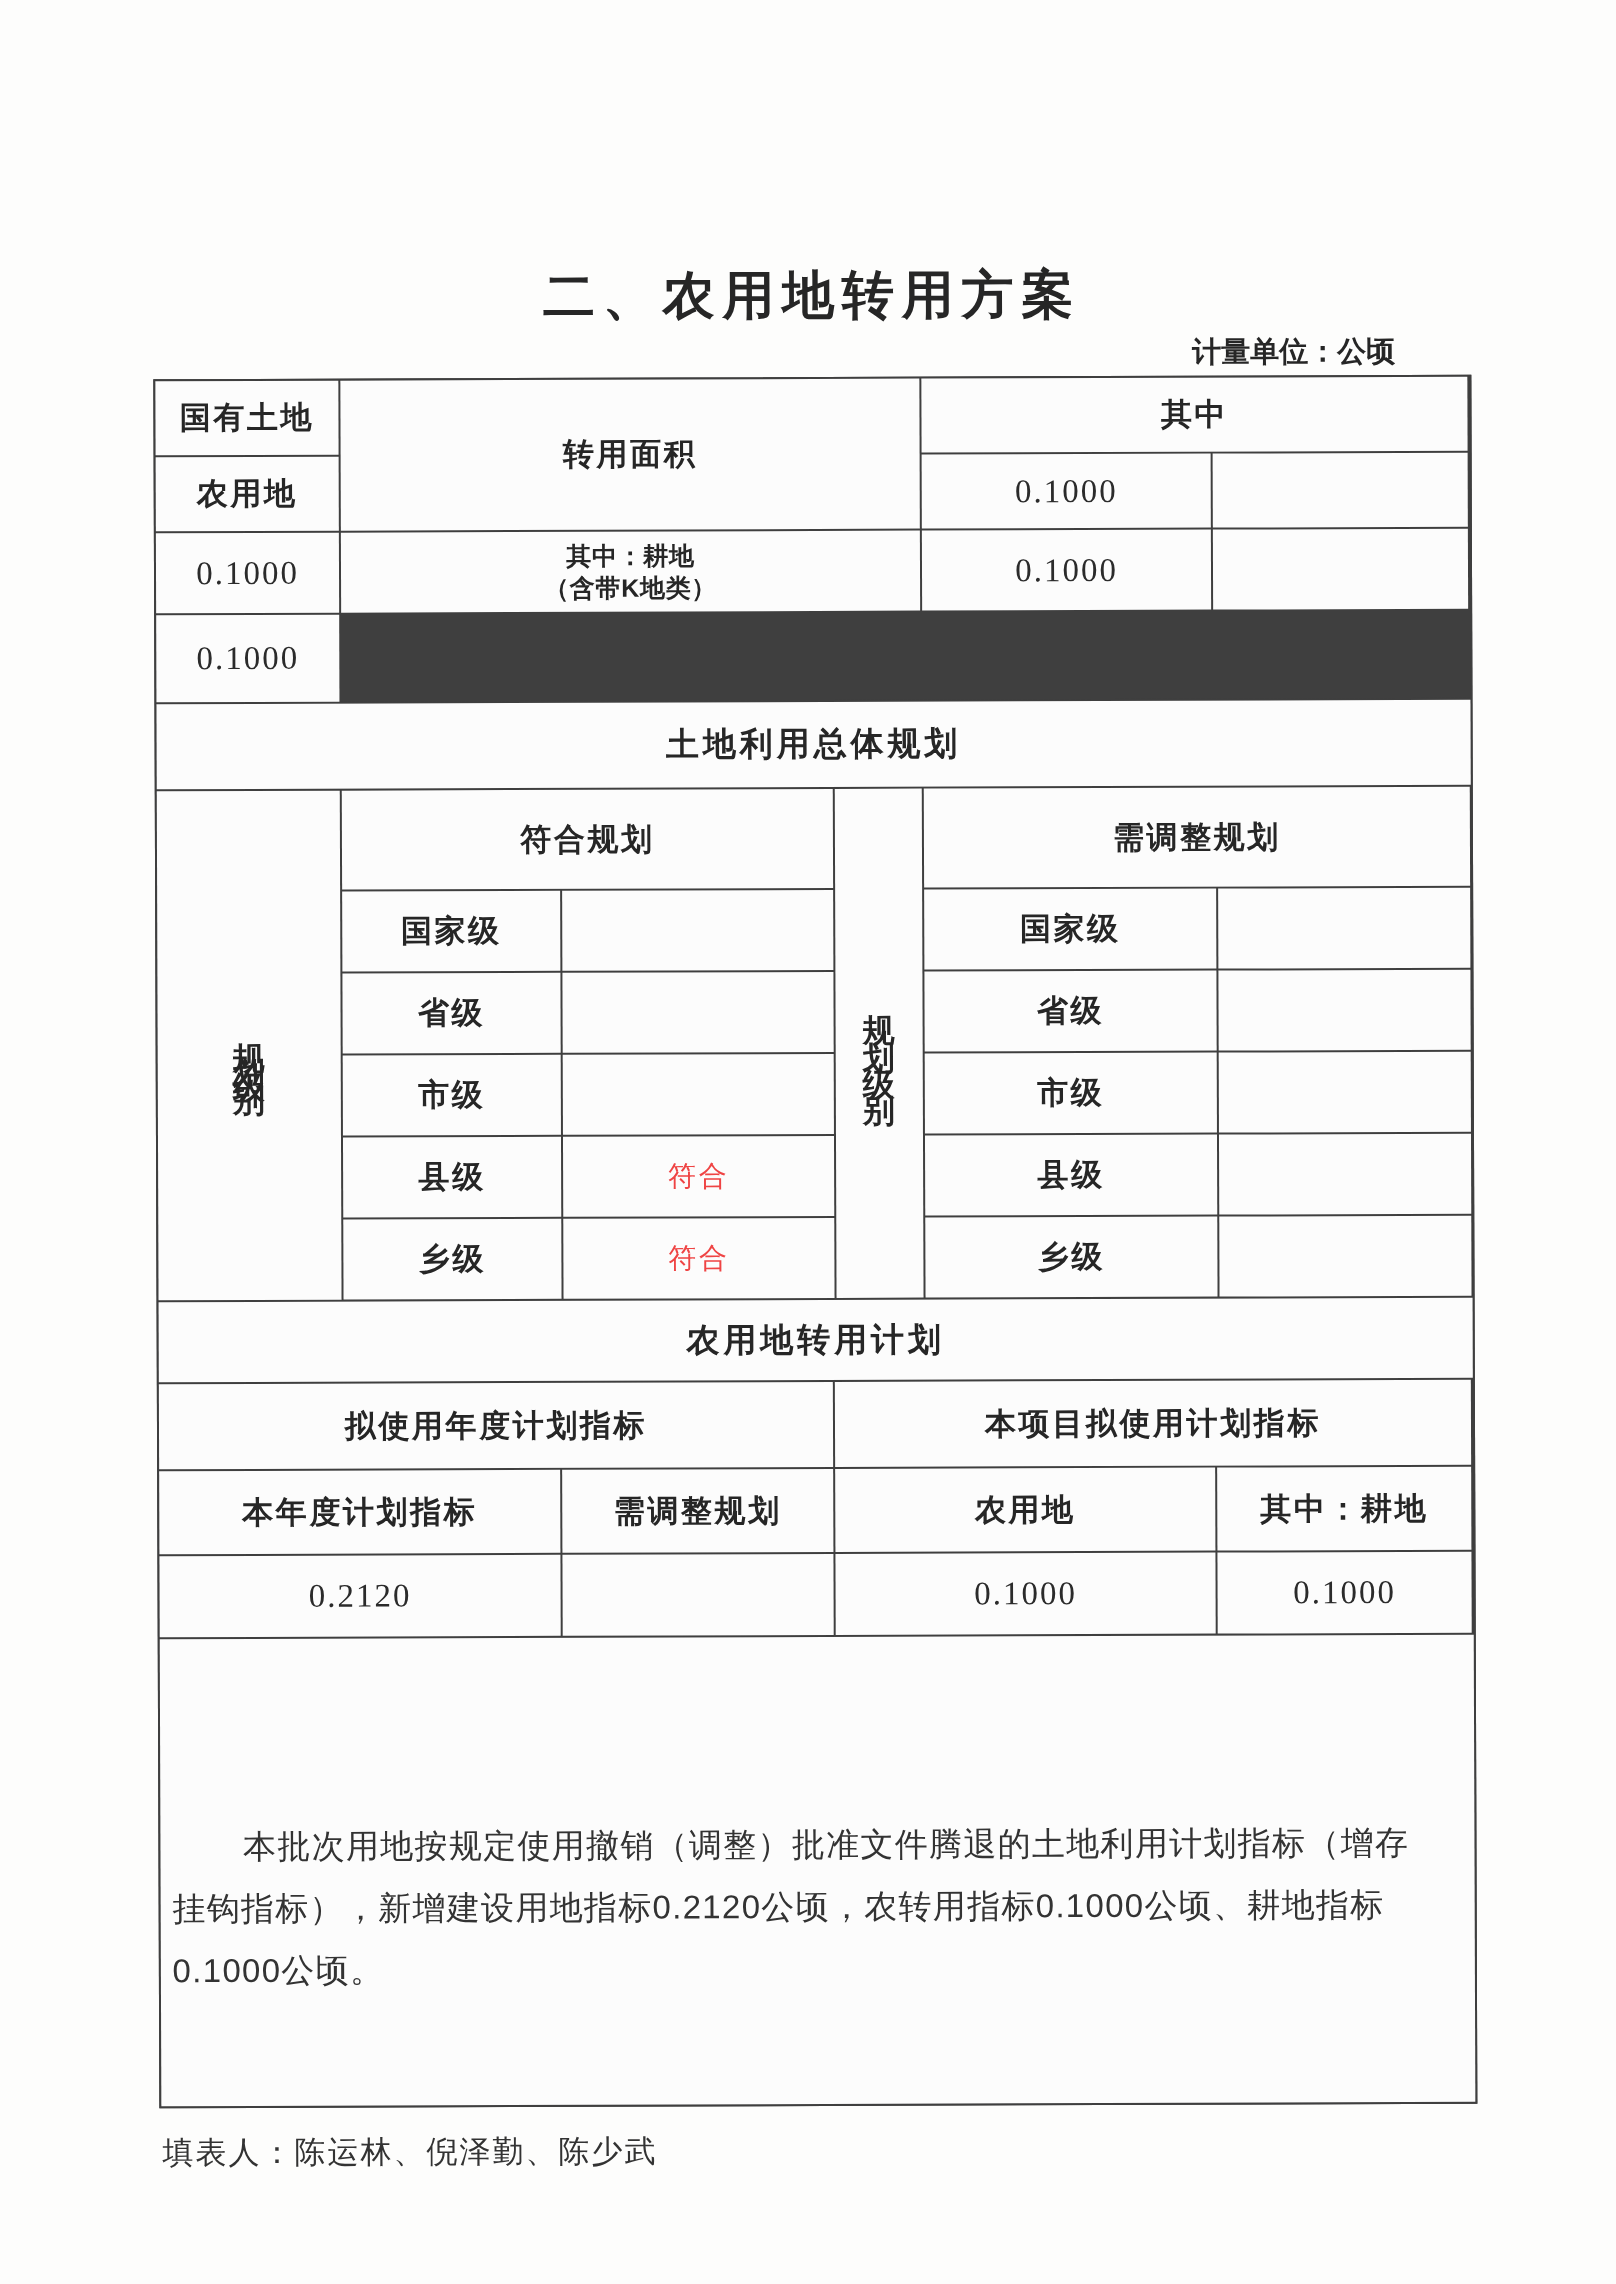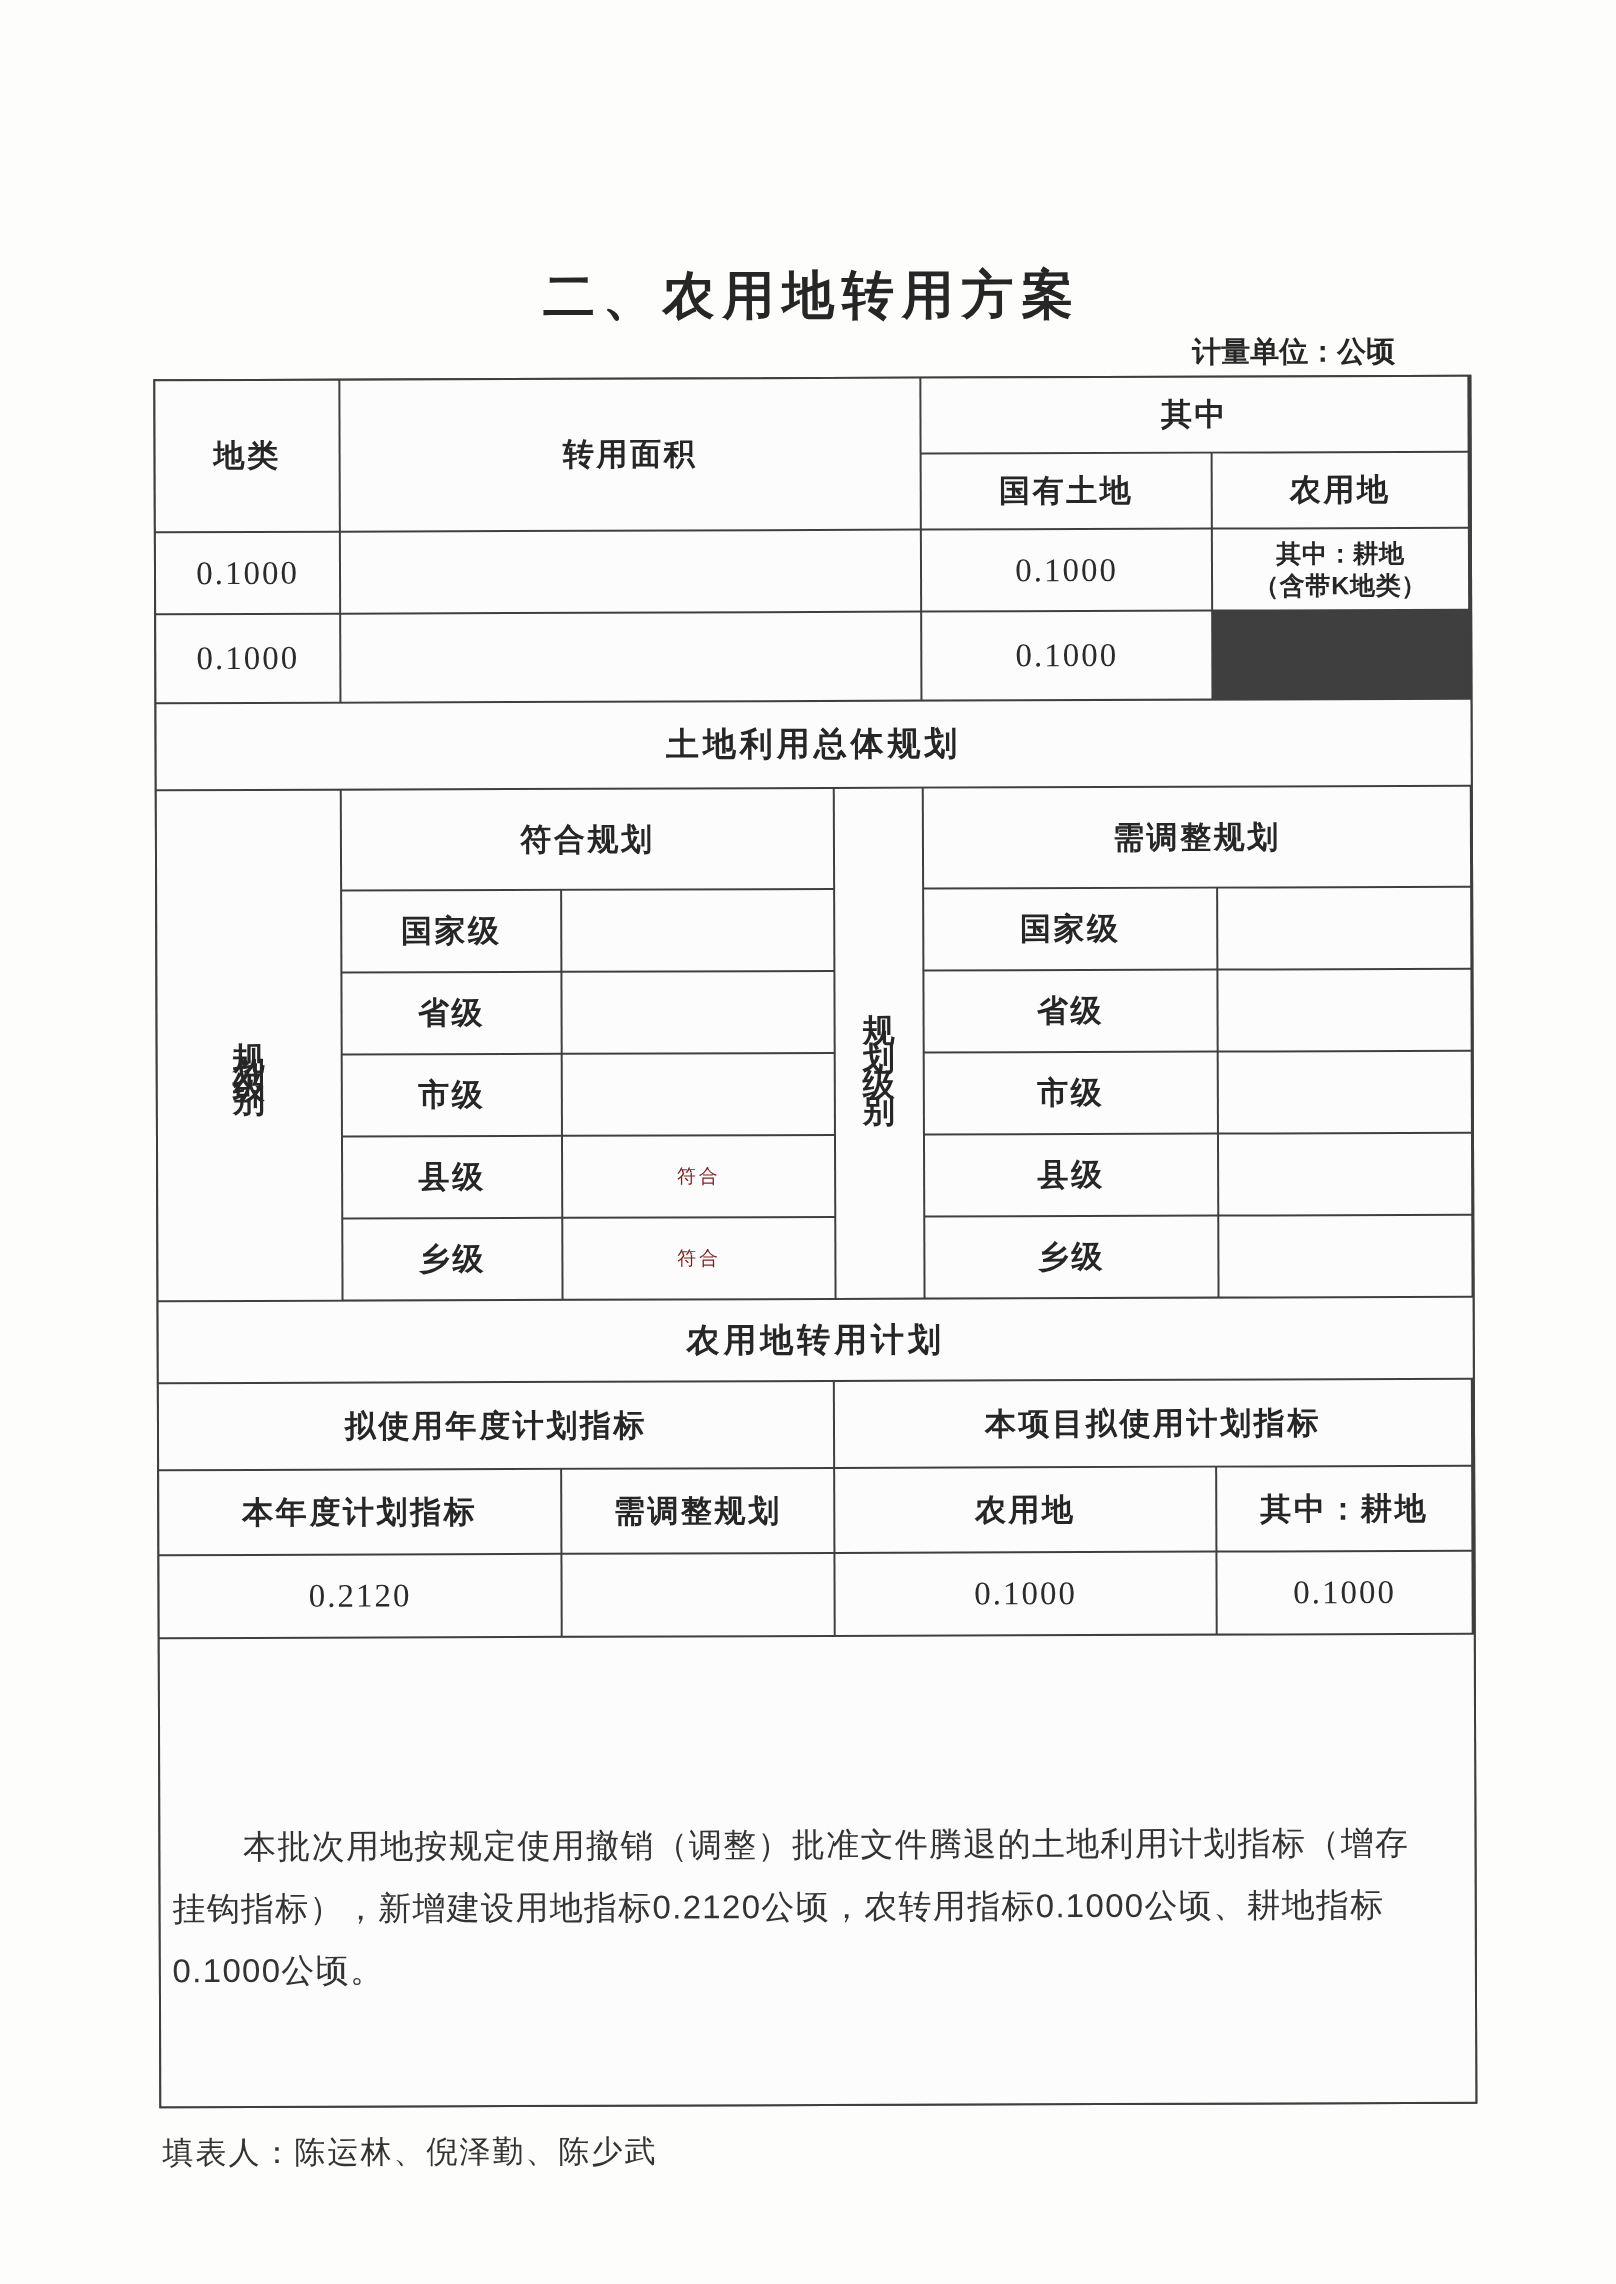--- a/index.html
+++ b/index.html
@@ -102,7 +102,6 @@
   <div class="table-frame">
 
     <div class="grid grid-land">
-      <div class="cell lbl land-type">地类</div>
       <div class="cell lbl conv-area">转用面积</div>
       <div class="cell lbl of-which">其中</div>
       <div class="cell lbl">国有土地</div>

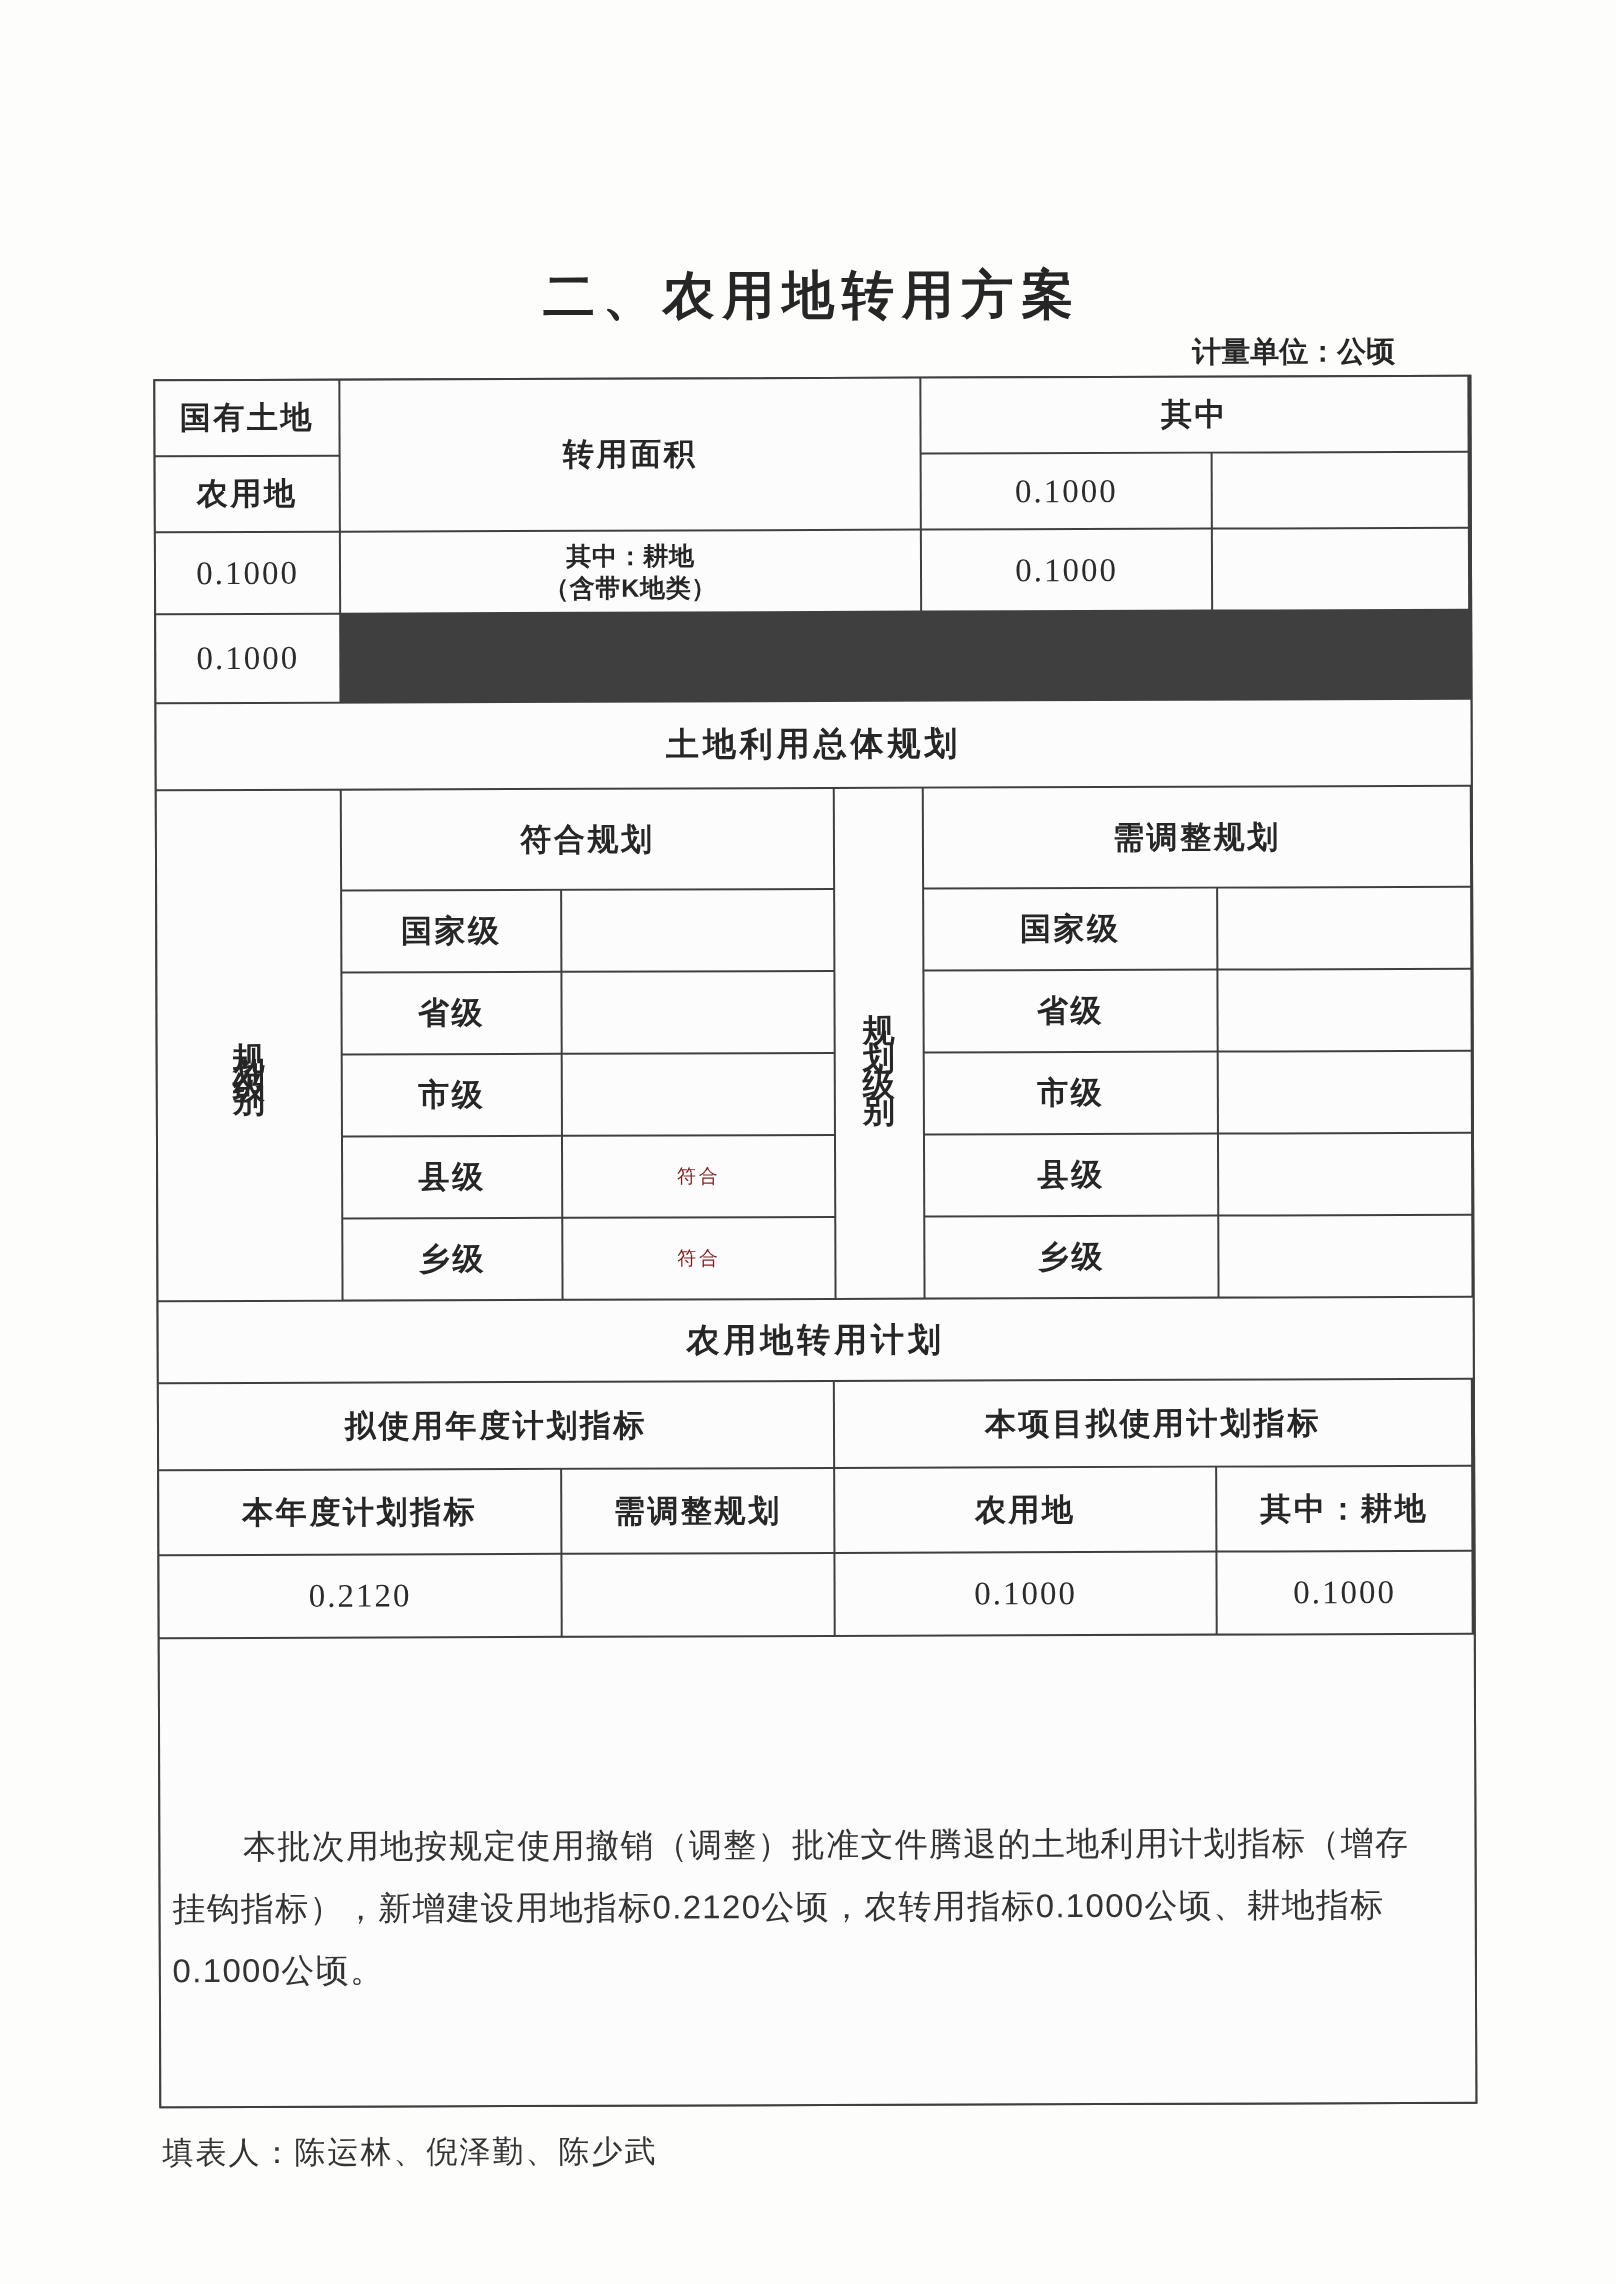--- a/index.html
+++ b/index.html
@@ -45,7 +45,7 @@
   .lbl  { font-weight: 700; font-size: 31px; color: #262626; letter-spacing: 2.6px; }
   .lbl-sm { font-weight: 700; font-size: 25px; color: #262626; line-height: 1.3; letter-spacing: 0.7px; }
   .num  { font-family: "Liberation Serif", "DejaVu Serif", serif; font-size: 33px; color: #2b2b2b; letter-spacing: 2px; }
-  .val-cn { font-weight: 400; font-size: 19px; color: #7f1d1d; letter-spacing: 2.6px; }
+  .val-cn { font-weight: 400; font-size: 28px; color: #ef4444; letter-spacing: 2.6px; }
   .section-title { font-weight: 700; font-size: 33px; letter-spacing: 3.9px; color: #262626; }
 
   

